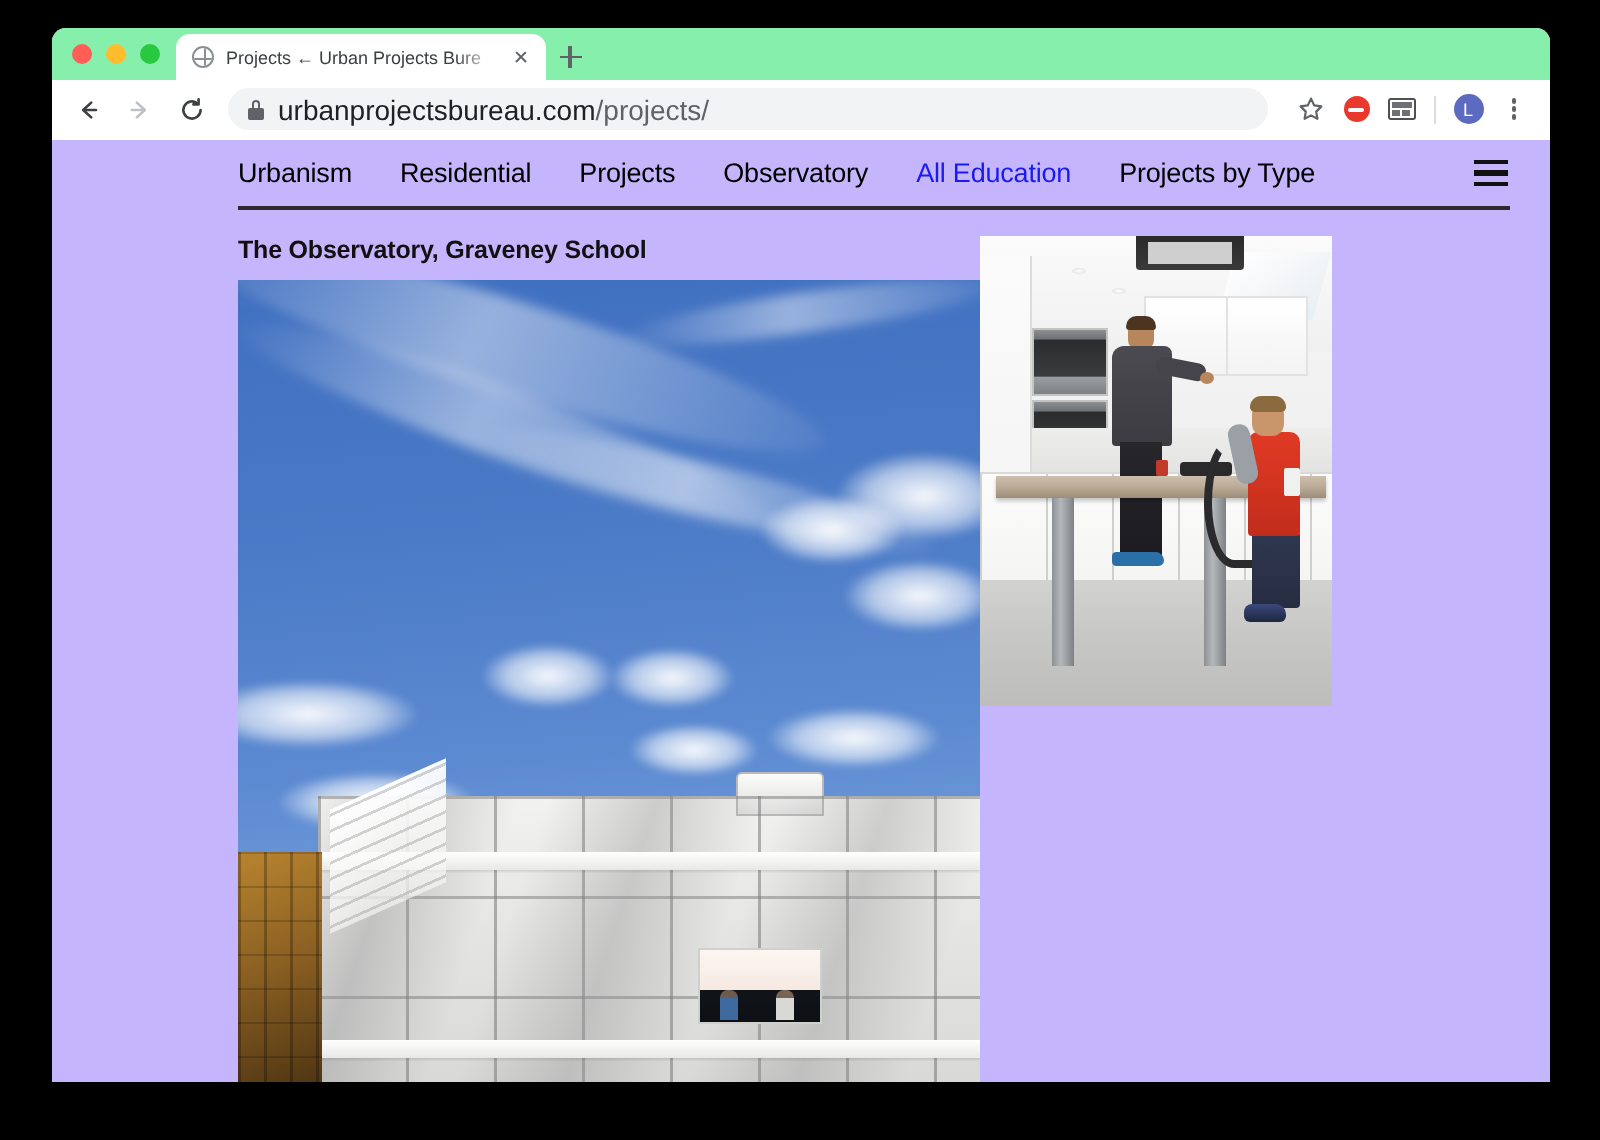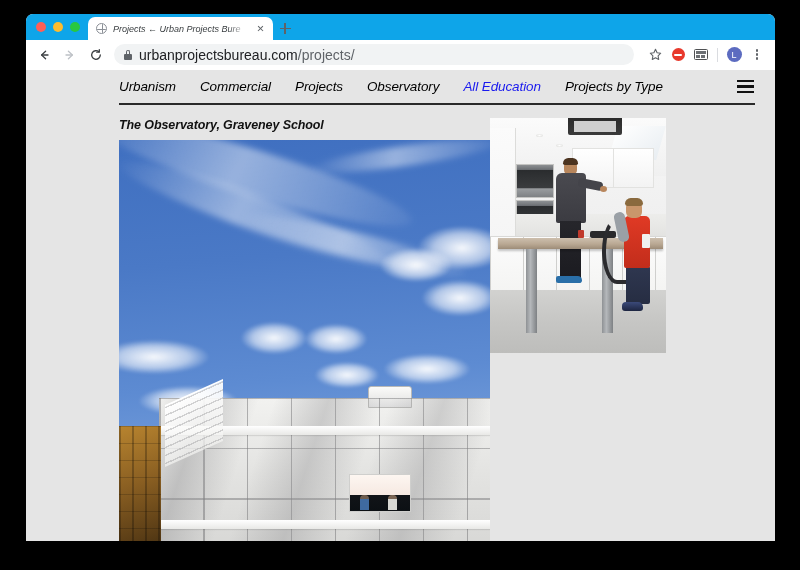--- a/index.html
+++ b/index.html
@@ -25,11 +25,10 @@
   .tab-strip {
     position: relative;
     height: 26px;
-    background: #0ea5e9;
+    background: #86efac;
     display: flex;
     align-items: flex-end;
     padding-left: 8px;
-    font-style: italic;
   }
   .traffic-lights {
     display: flex;

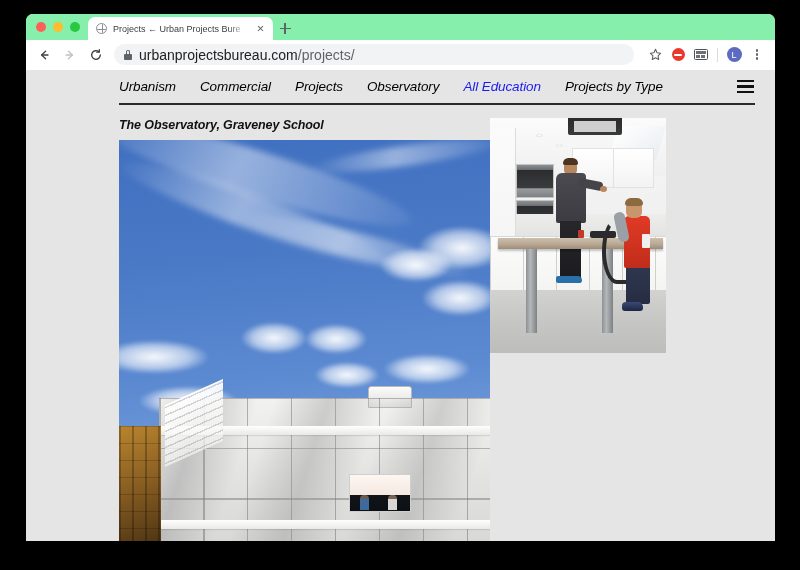--- a/index.html
+++ b/index.html
@@ -218,9 +218,8 @@
   .page {
     position: relative;
     height: 471px;
-    background: #e5e5e5;
+    background: #c4b5fd;
     overflow: hidden;
-    font-style: italic;
   }
 
   .site-nav {

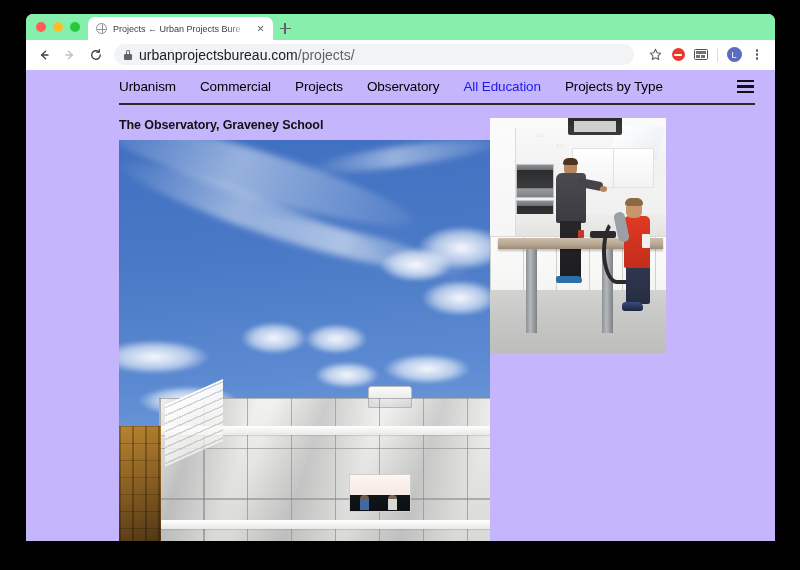--- a/index.html
+++ b/index.html
@@ -607,7 +607,7 @@
 
     <div class="site-nav">
       <a href="#">Urbanism</a>
-      <a href="#">Commercial</a>
+      <a href="#">Residential</a>
       <a href="#">Projects</a>
       <a href="#">Observatory</a>
       <a href="#" class="active">All Education</a>

